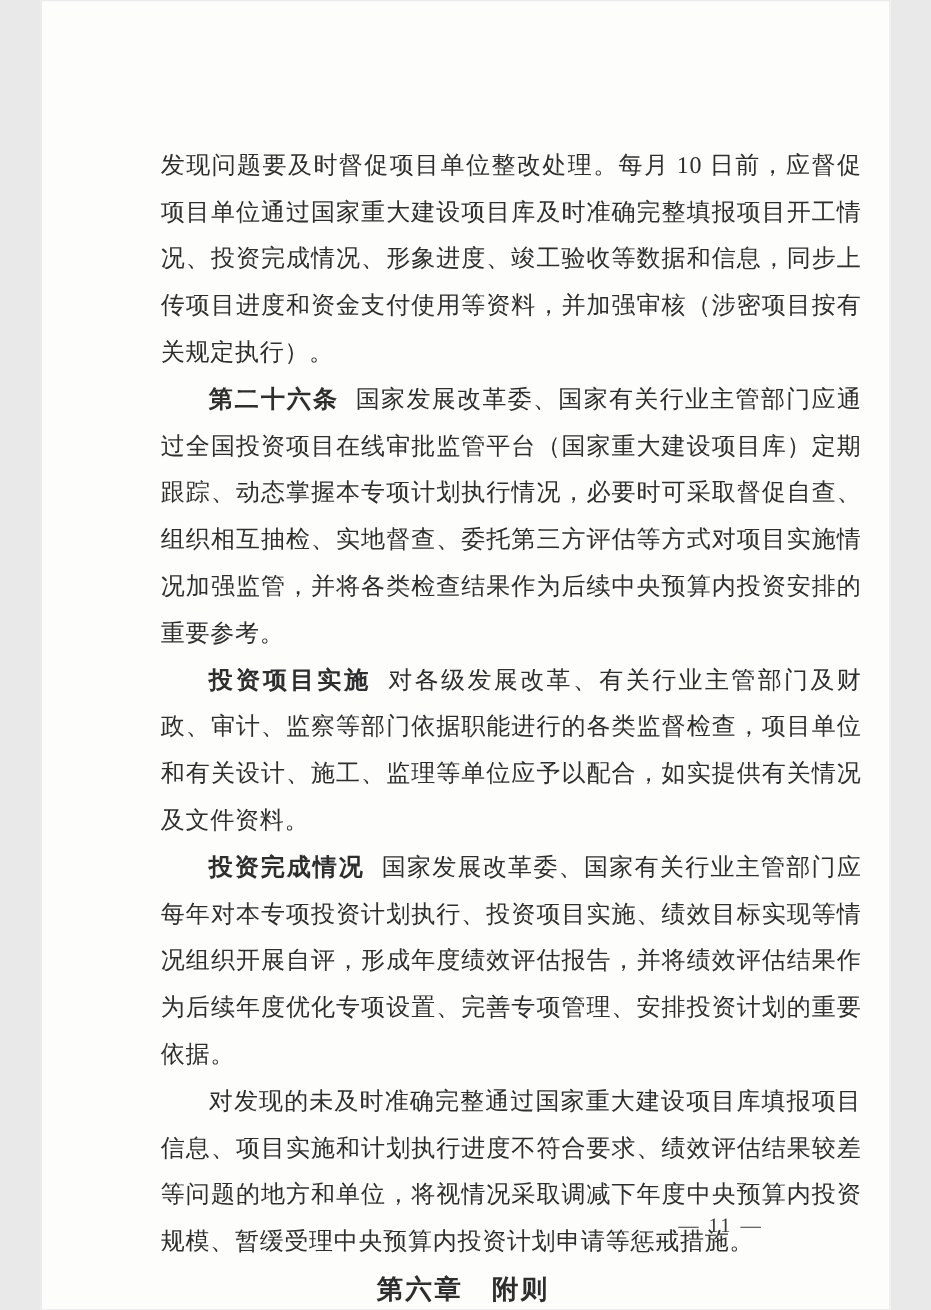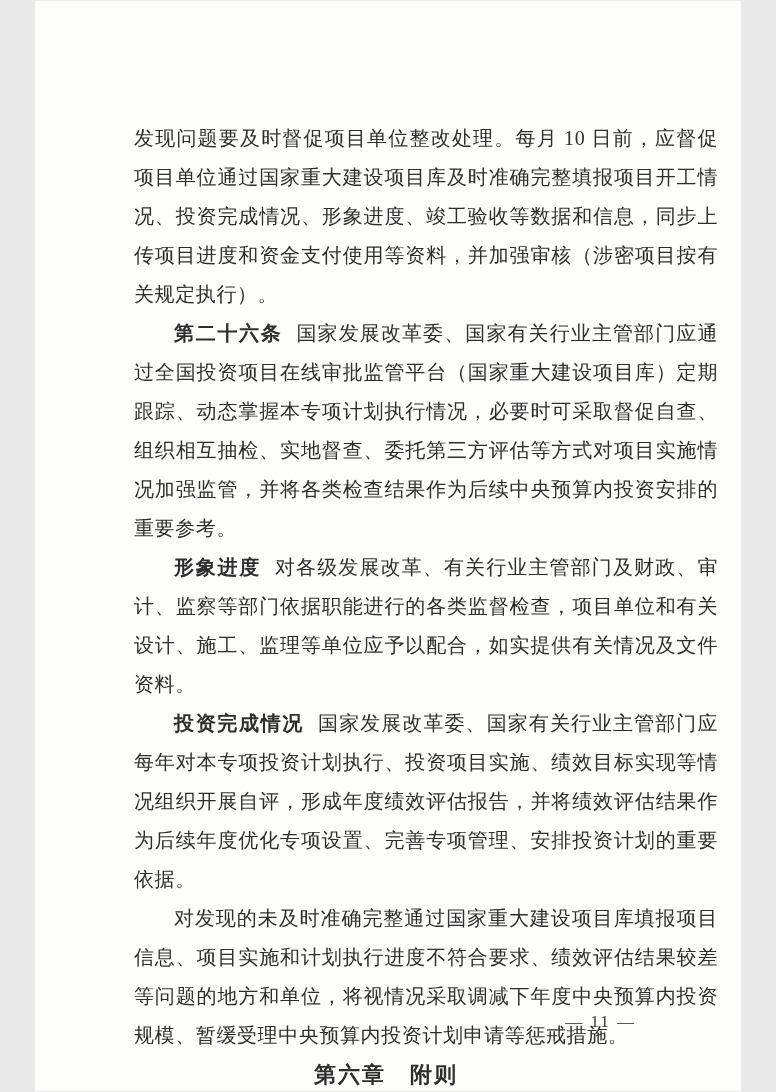--- a/index.html
+++ b/index.html
@@ -71,7 +71,7 @@
 
     <p class="para indent"><b class="lead">第二十六条</b><span>国家发展改革委、国家有关行业主管部门应通过全国投资项目在线审批监管平台（国家重大建设项目库）定期跟踪、动态掌握本专项计划执行情况，必要时可采取督促自查、组织相互抽检、实地督查、委托第三方评估等方式对项目实施情况加强监管，并将各类检查结果作为后续中央预算内投资安排的重要参考。</span></p>
 
-    <p class="para indent"><b class="lead">形象进度</b><span>对各级发展改革、有关行业主管部门及财政、审计、监察等部门依据职能进行的各类监督检查，项目单位和有关设计、施工、监理等单位应予以配合，如实提供有关情况及文件资料。</span></p>
+    <p class="para indent"><b class="lead">投资项目实施</b><span>对各级发展改革、有关行业主管部门及财政、审计、监察等部门依据职能进行的各类监督检查，项目单位和有关设计、施工、监理等单位应予以配合，如实提供有关情况及文件资料。</span></p>
 
     <p class="para indent"><b class="lead">投资完成情况</b><span>国家发展改革委、国家有关行业主管部门应每年对本专项投资计划执行、投资项目实施、绩效目标实现等情况组织开展自评，形成年度绩效评估报告，并将绩效评估结果作为后续年度优化专项设置、完善专项管理、安排投资计划的重要依据。</span></p>
 

